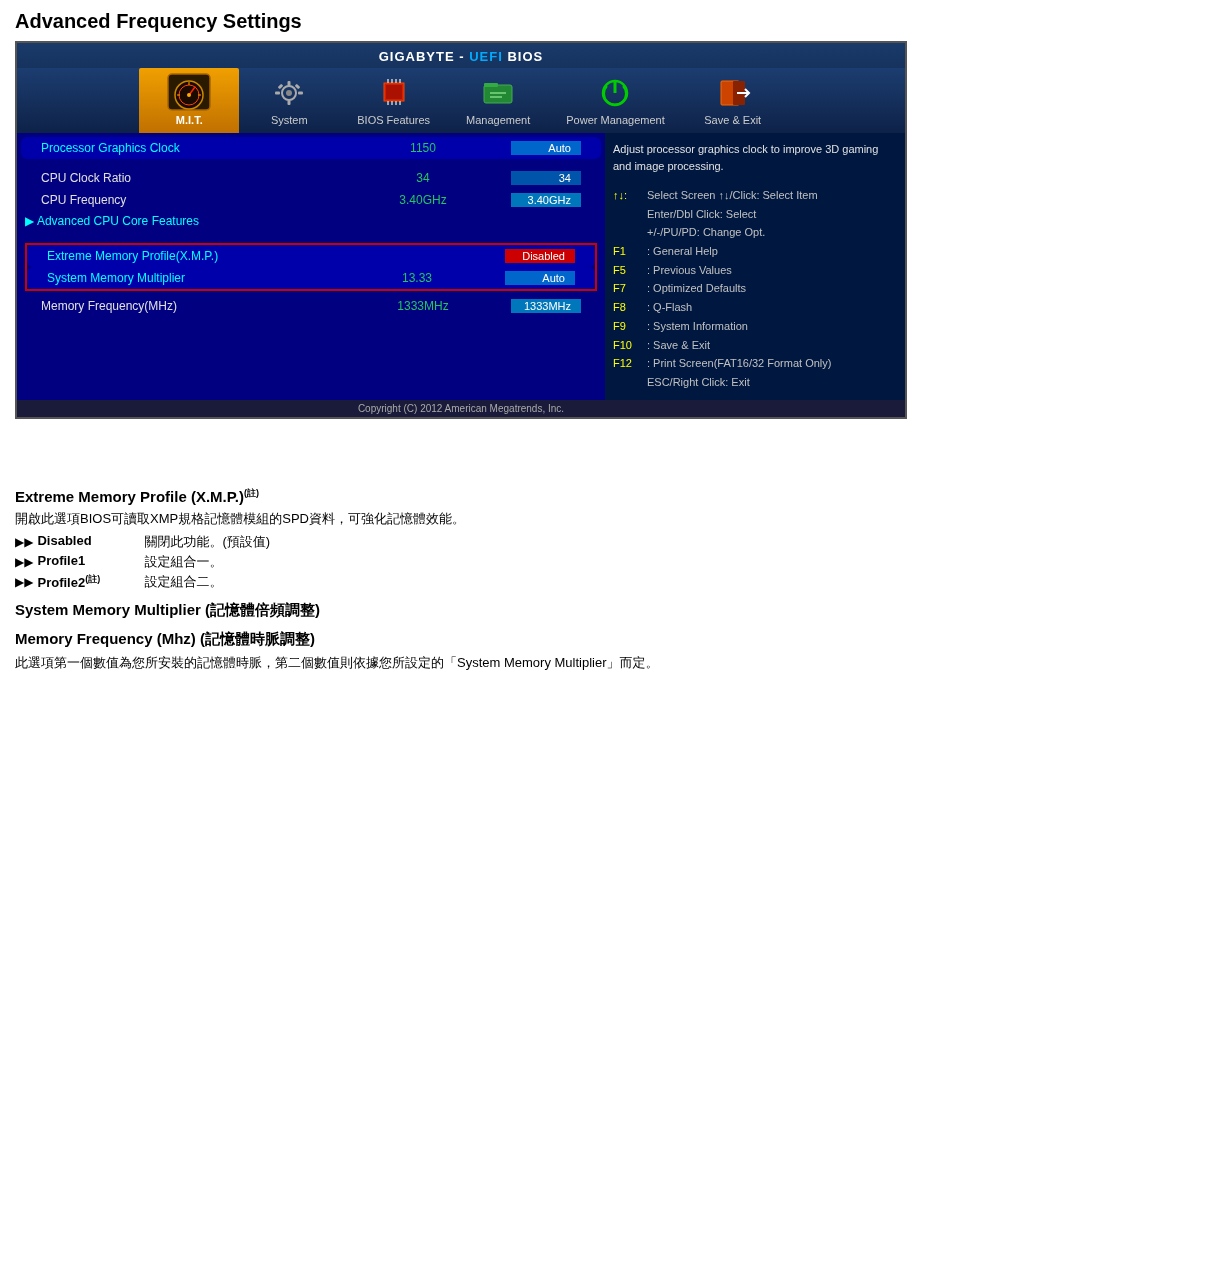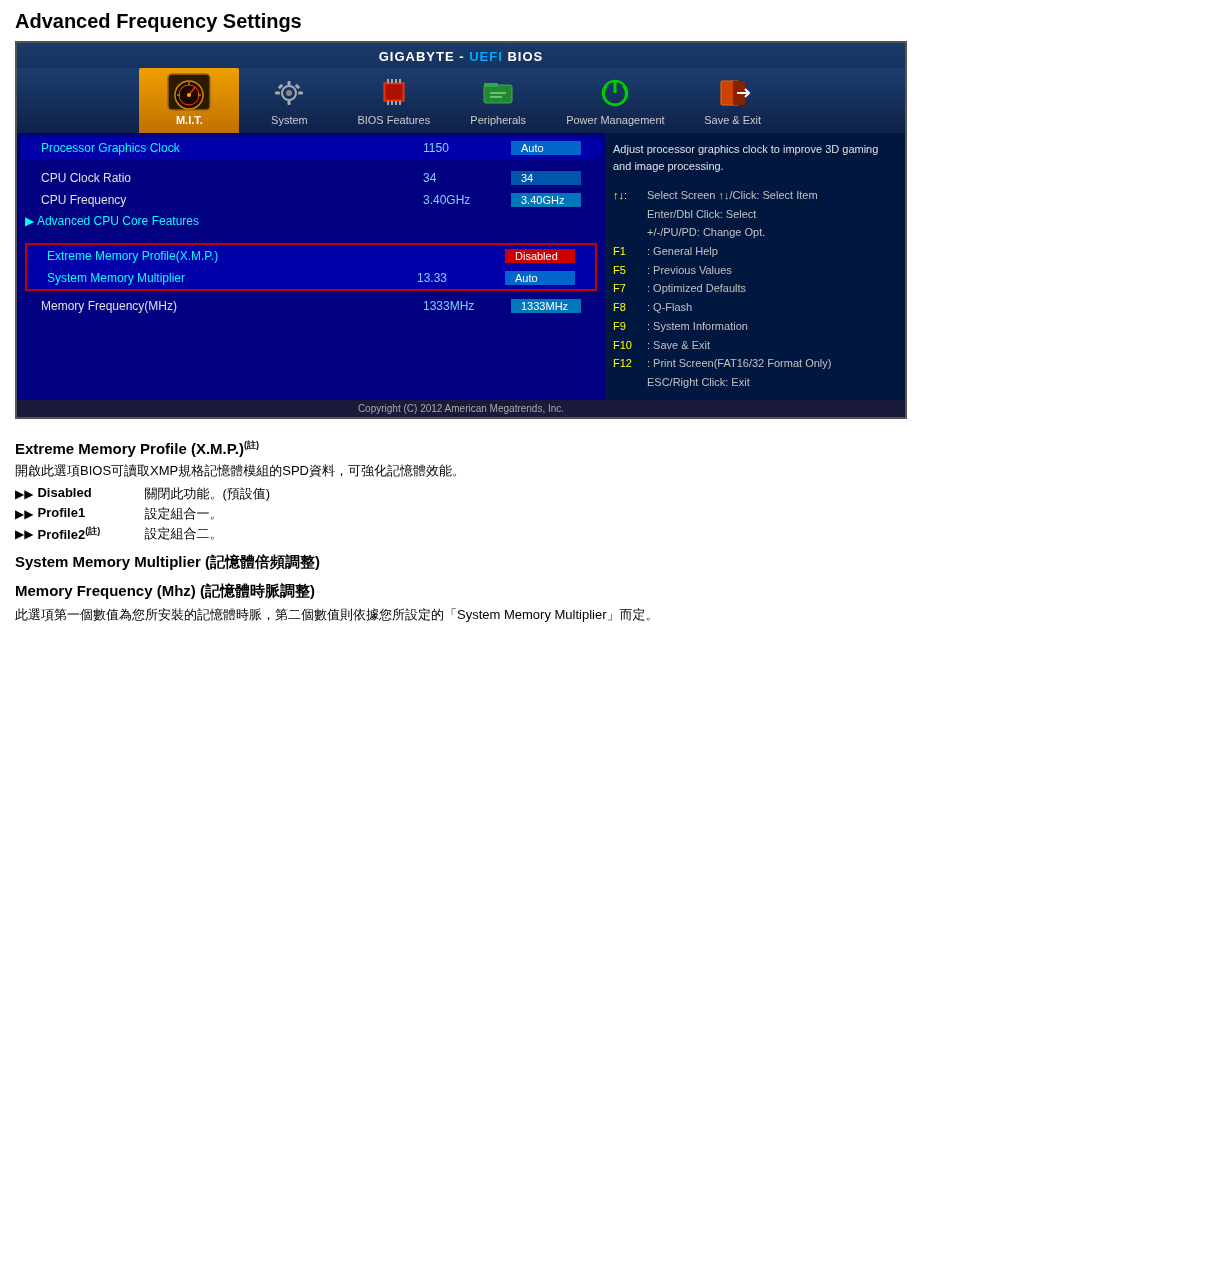--- a/index.html
+++ b/index.html
@@ -350,7 +350,7 @@
             <line x1="14" y1="24" x2="26" y2="24" stroke="#aaffaa" stroke-width="1"></line>
           </svg>
         </div>
-        <div class="bios-nav-label">Peripherals</div>
+        <div class="bios-nav-label">Management</div>
       </div>
 
       <div class="bios-nav-item">

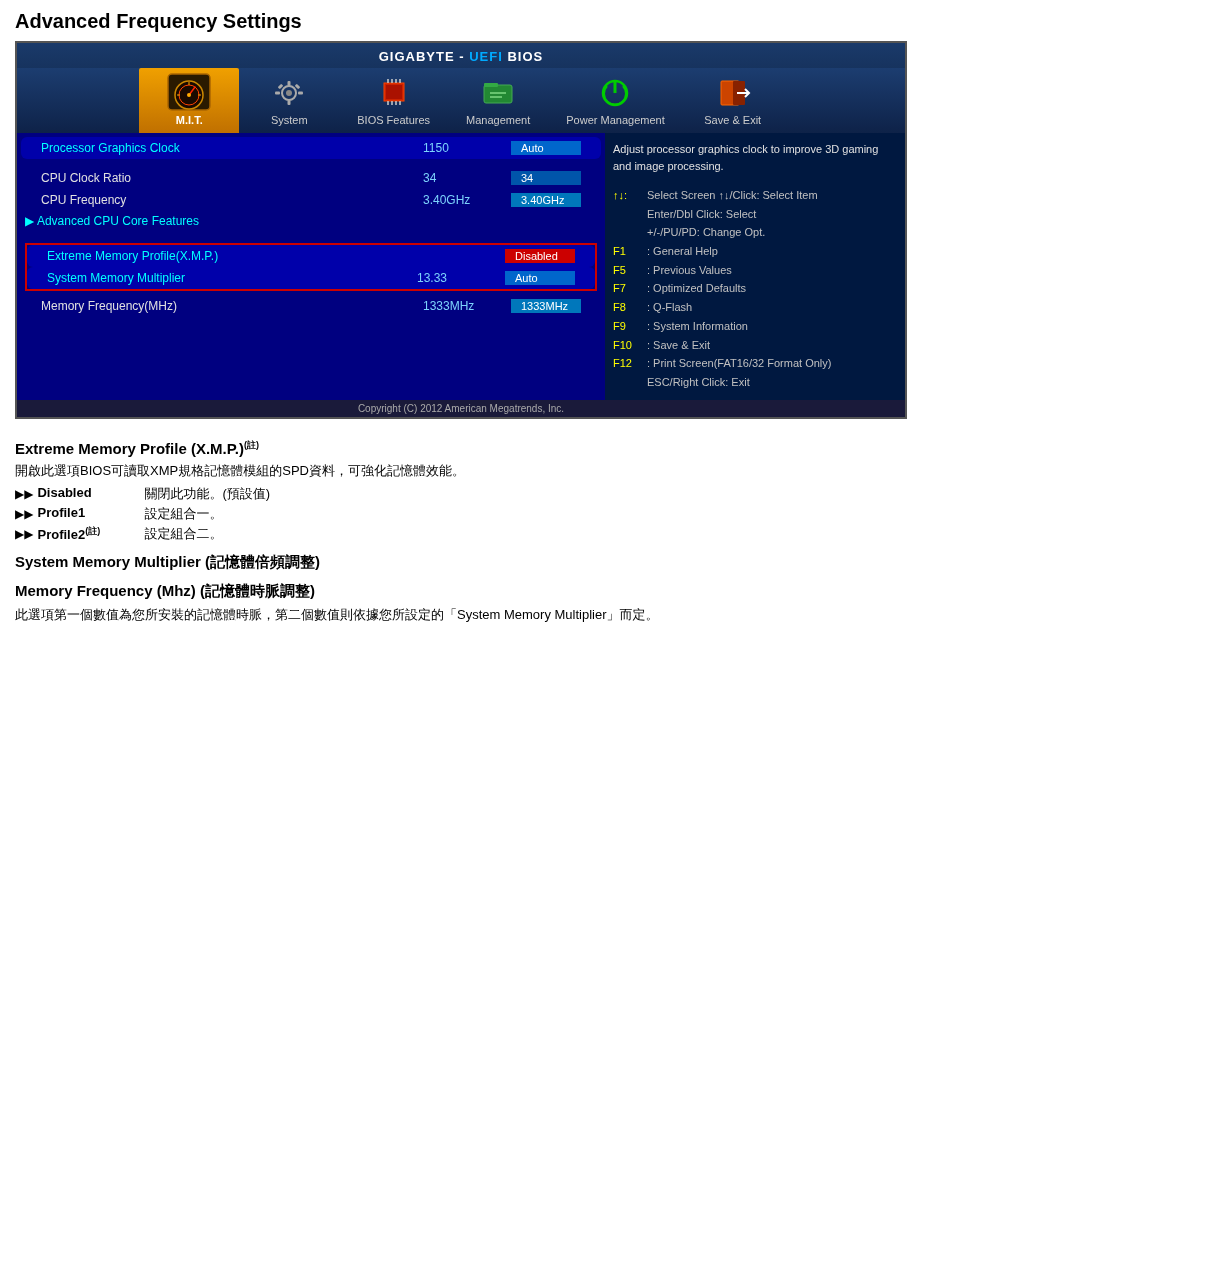--- a/index.html
+++ b/index.html
@@ -156,9 +156,9 @@
     }
     .setting-label.cyan { color: #00ffff; }
     .setting-value-left {
-      color: #7dd3fc;
+      color: #22c55e;
       width: 80px;
-      text-align: left;
+      text-align: center;
       margin-right: 8px;
     }
     .setting-value-btn {

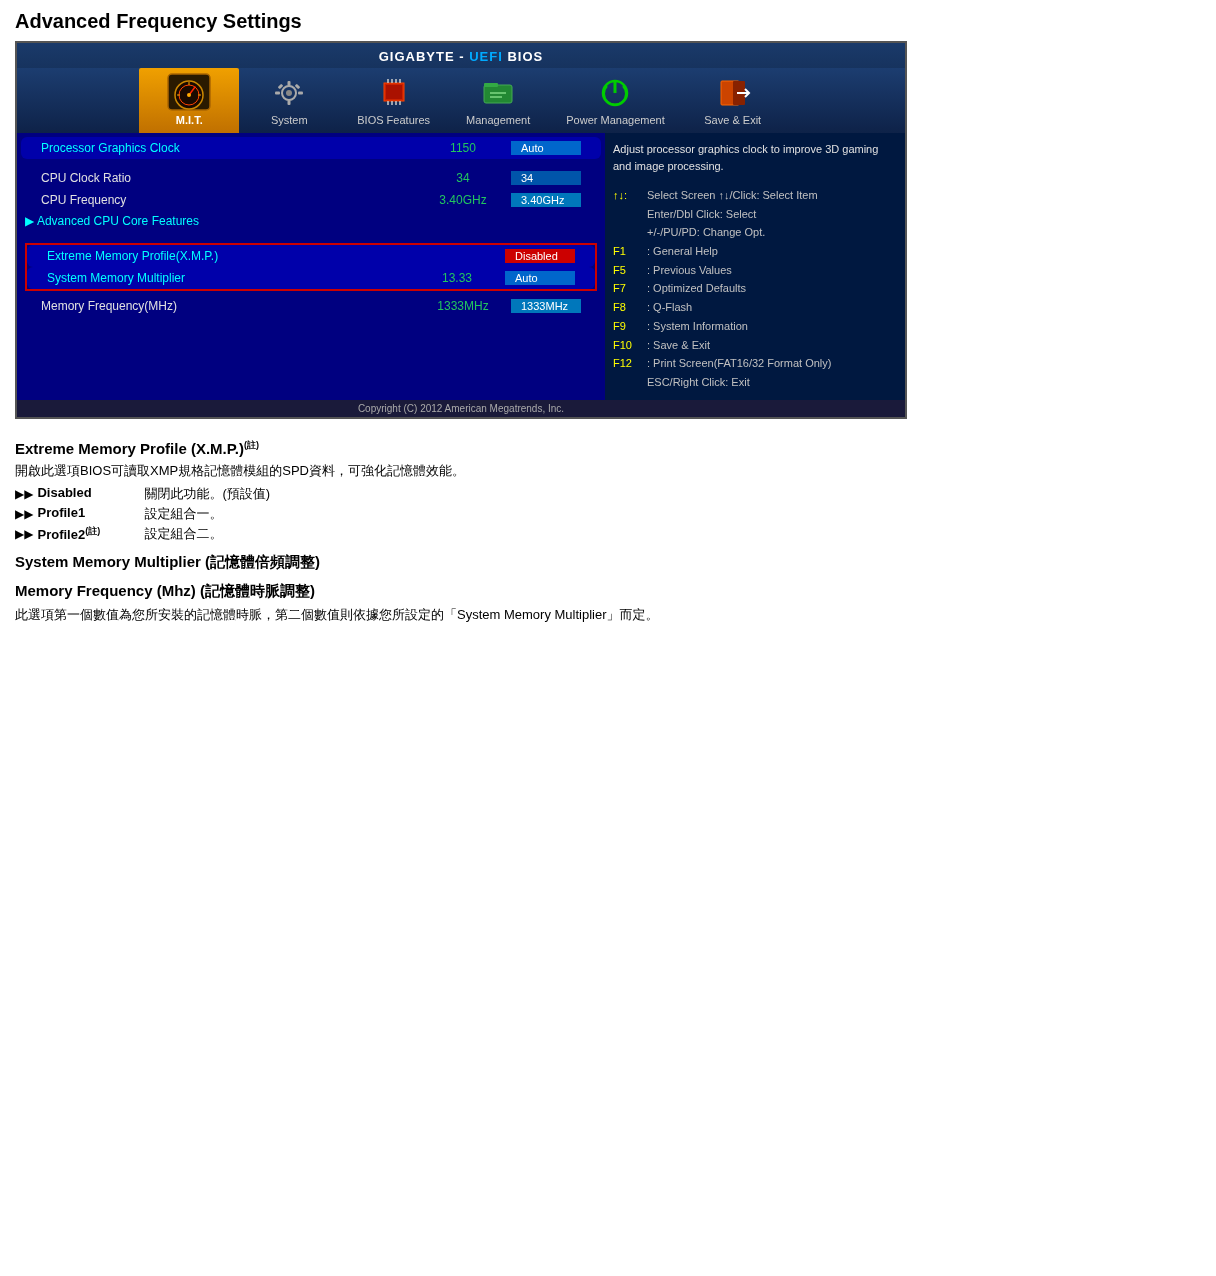--- a/index.html
+++ b/index.html
@@ -168,8 +168,9 @@
       padding: 1px 10px;
       border: none;
       min-width: 70px;
-      text-align: left;
+      text-align: right;
       cursor: pointer;
+      margin-left: 40px;
     }
     .setting-value-btn.auto { background: #0066cc; }
     .setting-value-btn.disabled { background: #cc0000; }

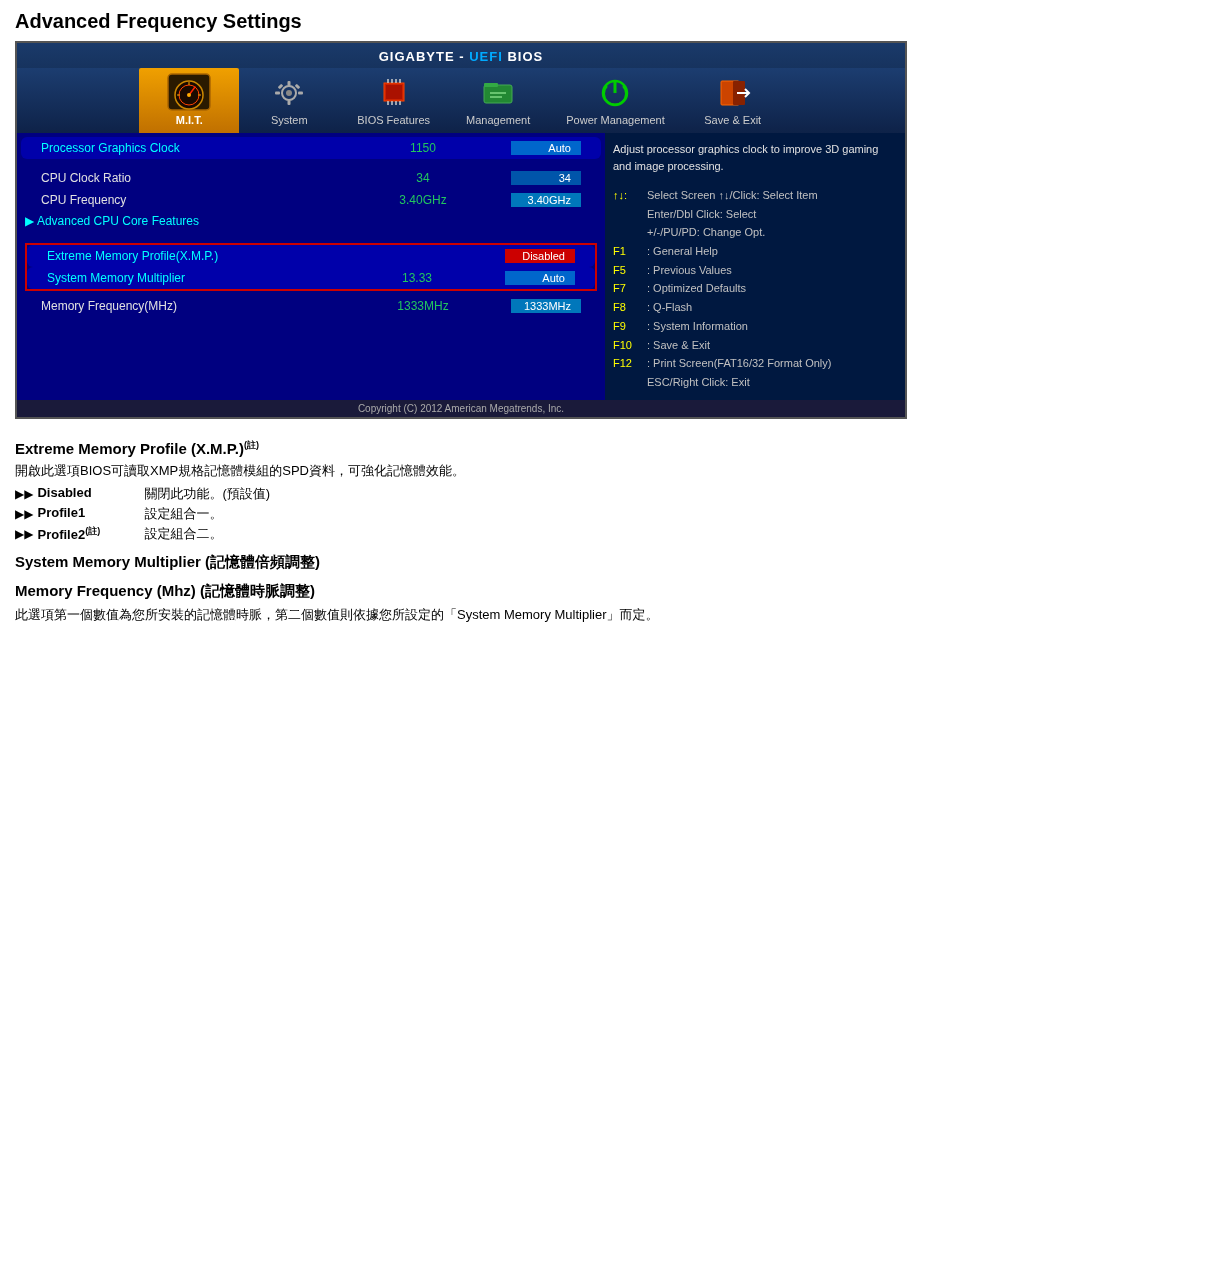--- a/index.html
+++ b/index.html
@@ -239,6 +239,7 @@
     .below-content {
       padding: 10px 15px;
       font-size: 14px;
+      margin-top: 48px;
     }
     .section-header {
       font-weight: bold;

